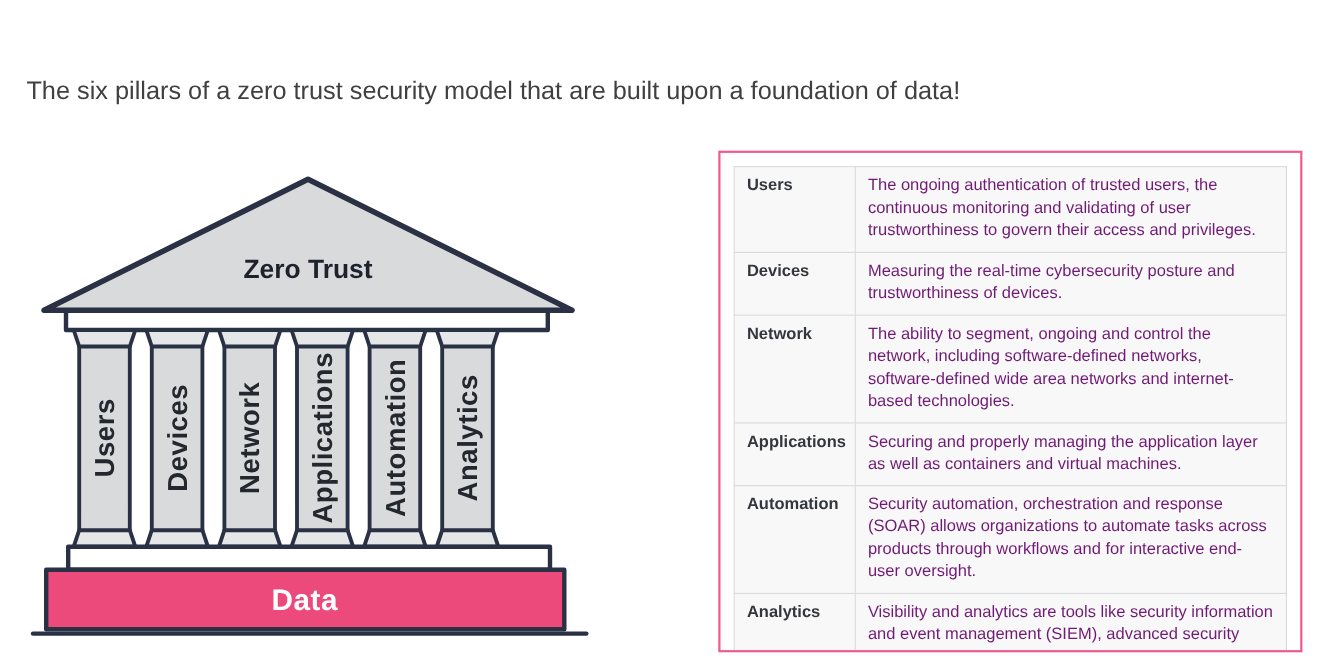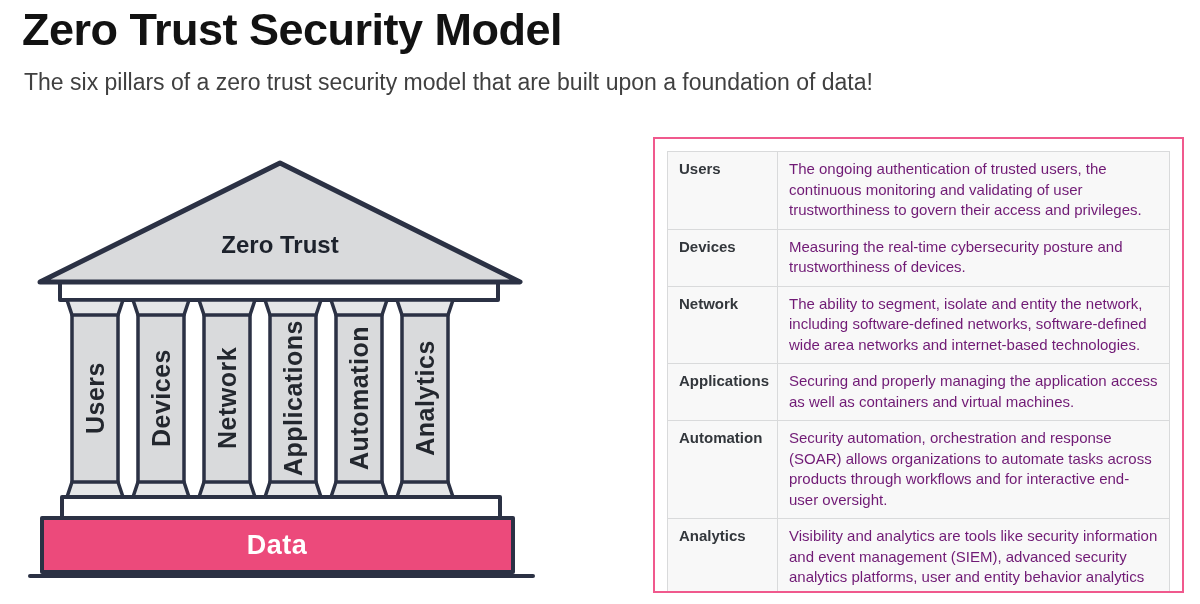--- a/index.html
+++ b/index.html
@@ -57,7 +57,6 @@
 
 <div class="canvas">
 
-  <h1 class="page-title">Zero Trust Security Model</h1>
   <p class="page-subtitle">The six pillars of a zero trust security model that are built upon a foundation of data!</p>
 
   <svg class="temple-svg" viewBox="0 0 520 445">

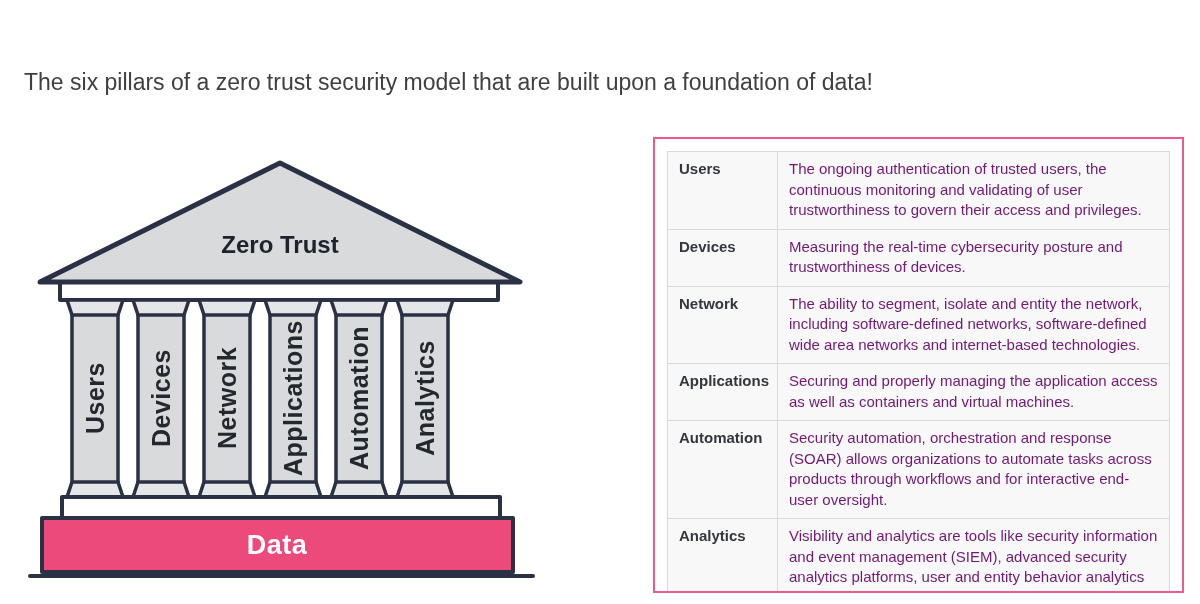--- a/index.html
+++ b/index.html
@@ -129,7 +129,7 @@
         </tr>
         <tr>
           <td class="name">Network</td>
-          <td>The ability to segment, isolate and entity the network, including software-defined networks, software-defined wide area networks and internet-based technologies.</td>
+          <td>The ability to segment, ongoing and control the network, including software-defined networks, software-defined wide area networks and internet-based technologies.</td>
         </tr>
         <tr>
           <td class="name">Applications</td>

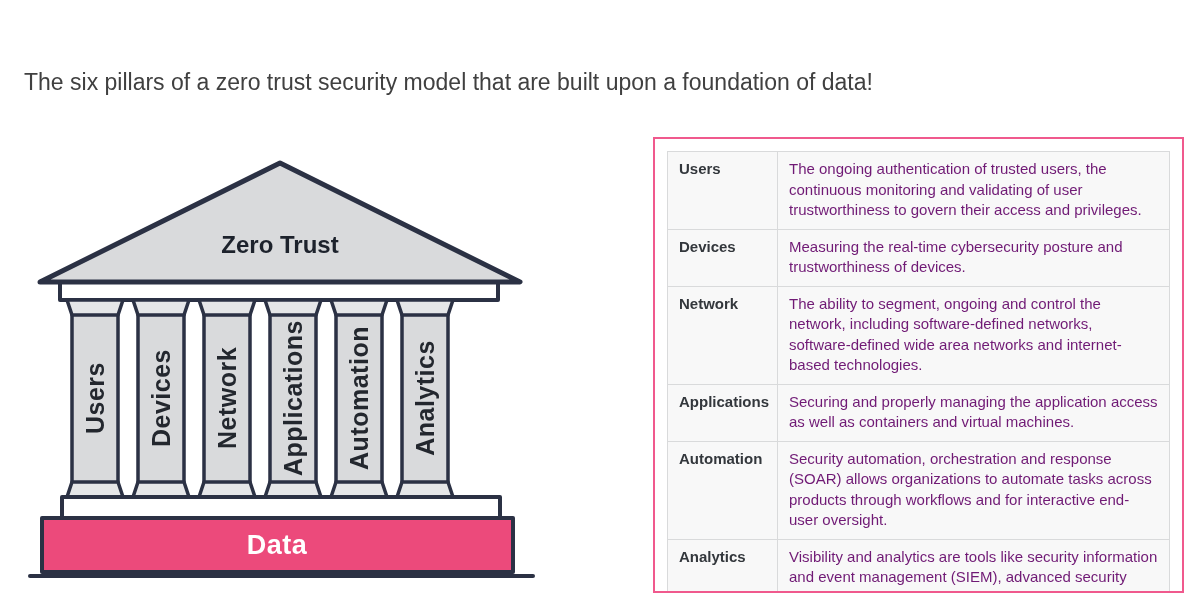--- a/index.html
+++ b/index.html
@@ -133,7 +133,7 @@
         </tr>
         <tr>
           <td class="name">Applications</td>
-          <td>Securing and properly managing the application access as well as containers and virtual machines.</td>
+          <td>Securing and properly managing the application layer as well as containers and virtual machines.</td>
         </tr>
         <tr>
           <td class="name">Automation</td>

